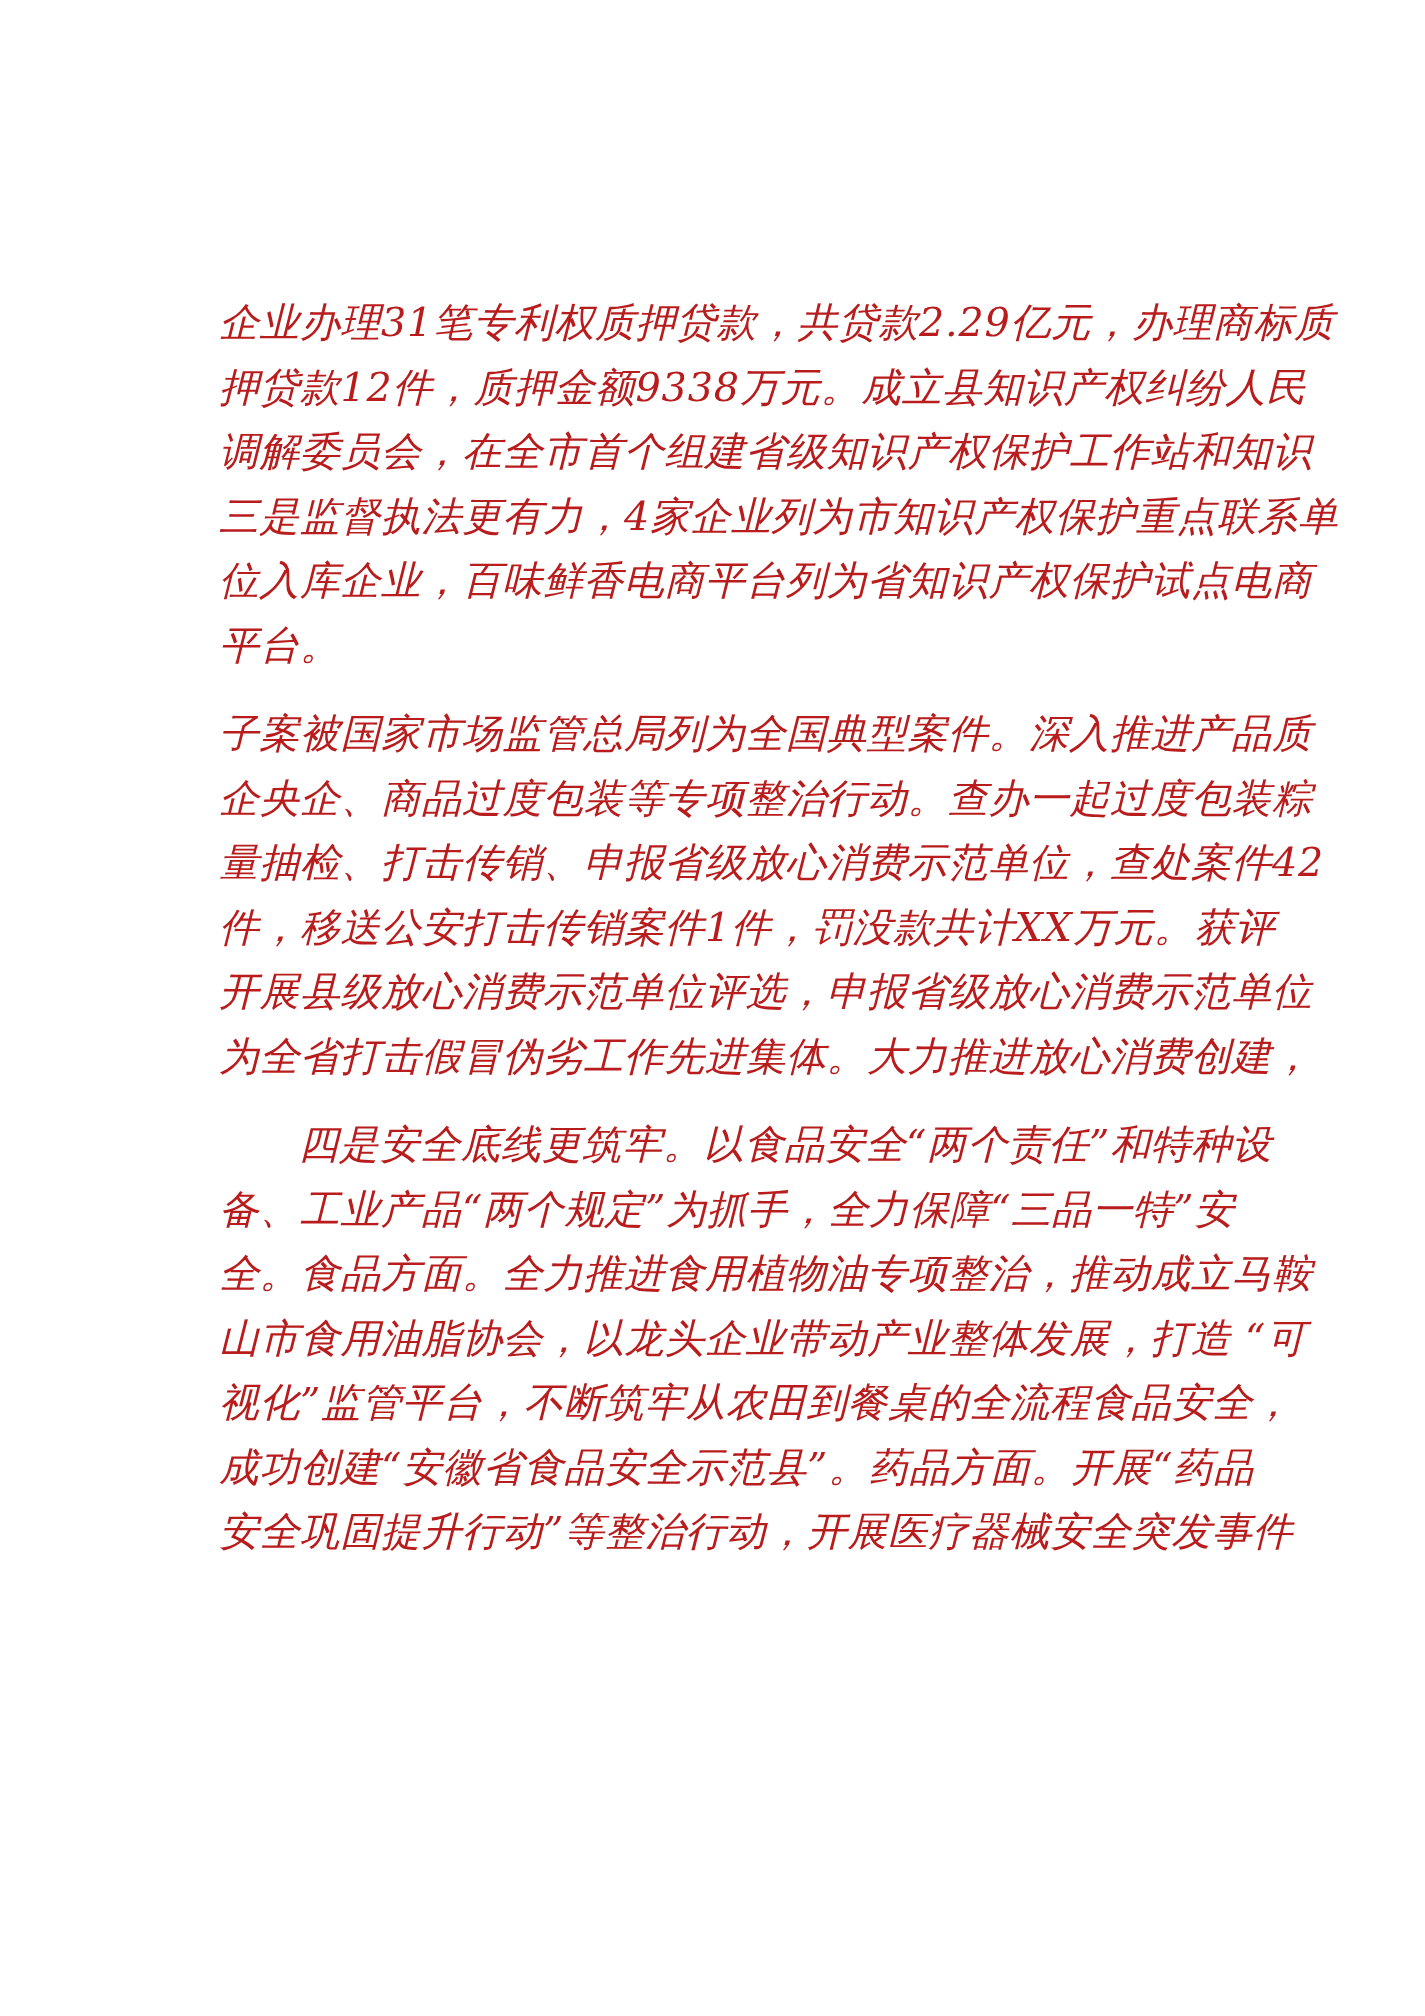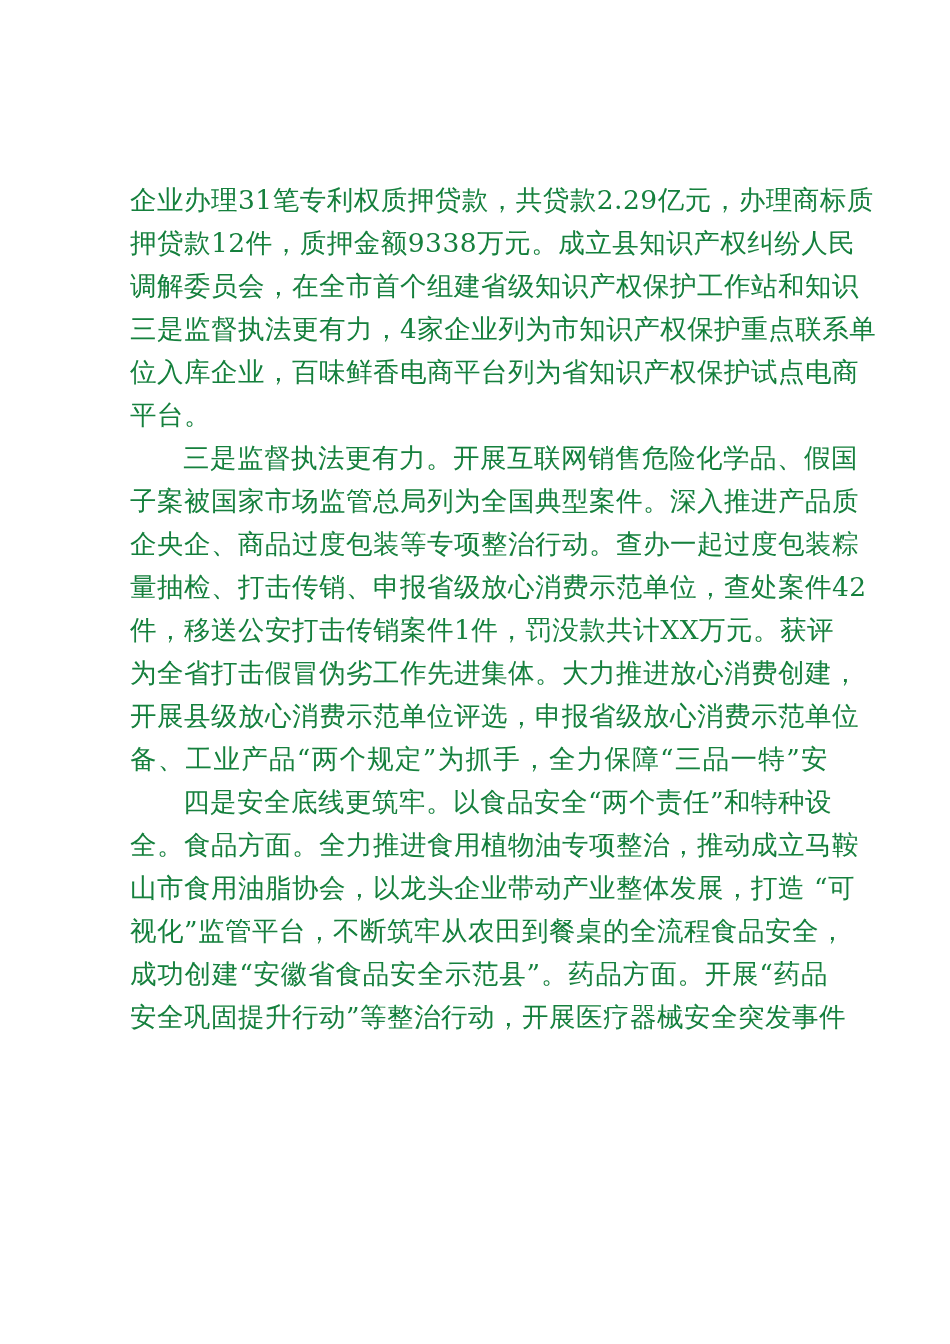--- a/index.html
+++ b/index.html
@@ -6,14 +6,15 @@
   body { width: 950px; height: 1344px; position: relative; overflow: hidden; }
   .page { position: absolute; left: 130px; top: 178px; width: 698px; }
   .para {
-    margin: 0;
+    margin: 16px;
     font-family: "DejaVu Serif", "Liberation Serif", serif;
     font-size: 26.5px;
     line-height: 43px;
-    color: #15803d;
+    color: #b91c1c;
     text-align: justify;
     text-align-last: justify;
     letter-spacing: 0.5px;
+    font-style: italic;
   }
   .line { display: block; white-space: nowrap; text-align: justify; text-align-last: justify; height: 43px; }
   .line.last { text-align-last: left; }

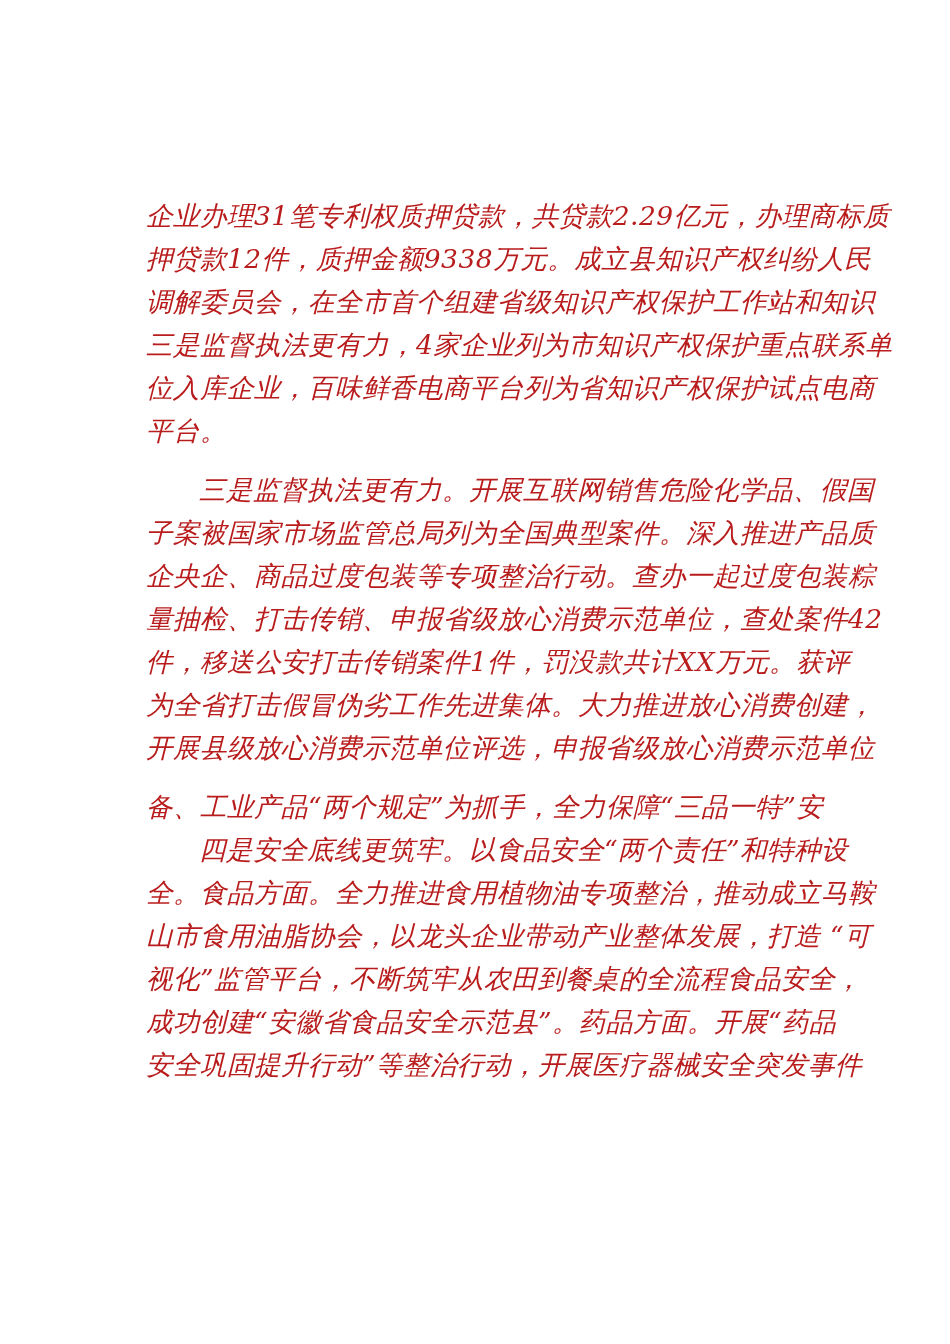--- a/index.html
+++ b/index.html
@@ -32,7 +32,6 @@
     <span class="line last">平台。</span>
   </div>
   <div class="para">
-    <span class="line" style="padding-left:53px;">三是监督执法更有力。开展互联网销售危险化学品、假国</span>
     <span class="line">子案被国家市场监管总局列为全国典型案件。深入推进产品质</span>
     <span class="line">企央企、商品过度包装等专项整治行动。查办一起过度包装粽</span>
     <span class="line">量抽检、打击传销、申报省级放心消费示范单位，查处案件42</span>

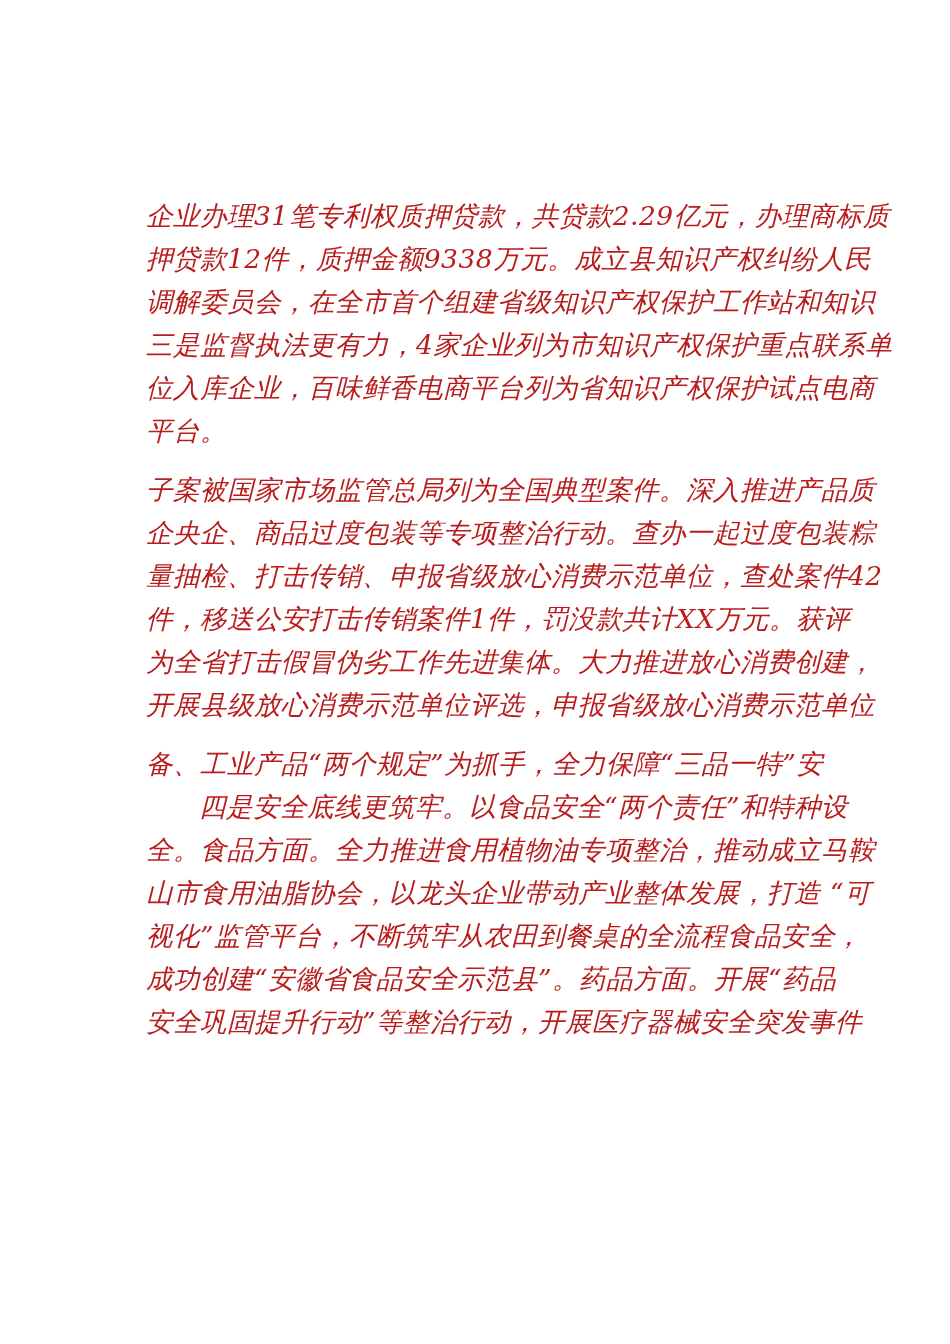--- a/index.html
+++ b/index.html
@@ -36,8 +36,8 @@
     <span class="line">企央企、商品过度包装等专项整治行动。查办一起过度包装粽</span>
     <span class="line">量抽检、打击传销、申报省级放心消费示范单位，查处案件42</span>
     <span class="line">件，移送公安打击传销案件1件，罚没款共计XX万元。获评</span>
+    <span class="line">开展县级放心消费示范单位评选，申报省级放心消费示范单位</span>
     <span class="line">为全省打击假冒伪劣工作先进集体。大力推进放心消费创建，</span>
-    <span class="line">开展县级放心消费示范单位评选，申报省级放心消费示范单位</span>
   </div>
   <div class="para">
     <span class="line">备、工业产品“两个规定”为抓手，全力保障“三品一特”安</span>

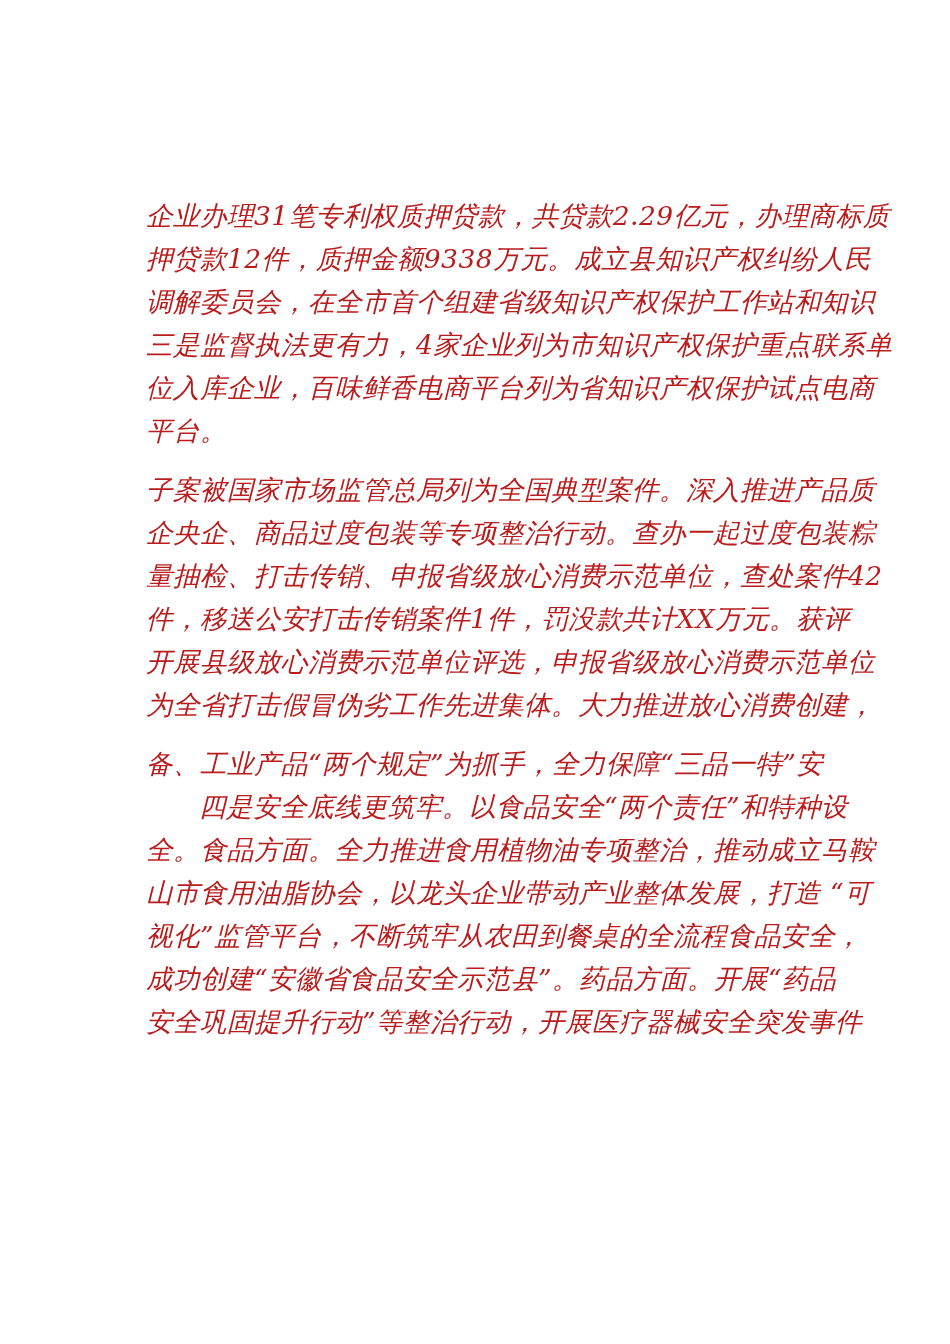--- a/index.html
+++ b/index.html
@@ -40,8 +40,8 @@
     <span class="line">为全省打击假冒伪劣工作先进集体。大力推进放心消费创建，</span>
   </div>
   <div class="para">
+    <span class="line" style="padding-left:53px;">四是安全底线更筑牢。以食品安全“两个责任”和特种设</span>
     <span class="line">备、工业产品“两个规定”为抓手，全力保障“三品一特”安</span>
-    <span class="line" style="padding-left:53px;">四是安全底线更筑牢。以食品安全“两个责任”和特种设</span>
     <span class="line">全。食品方面。全力推进食用植物油专项整治，推动成立马鞍</span>
     <span class="line">山市食用油脂协会，以龙头企业带动产业整体发展，打造 “可</span>
     <span class="line">视化”监管平台，不断筑牢从农田到餐桌的全流程食品安全，</span>

